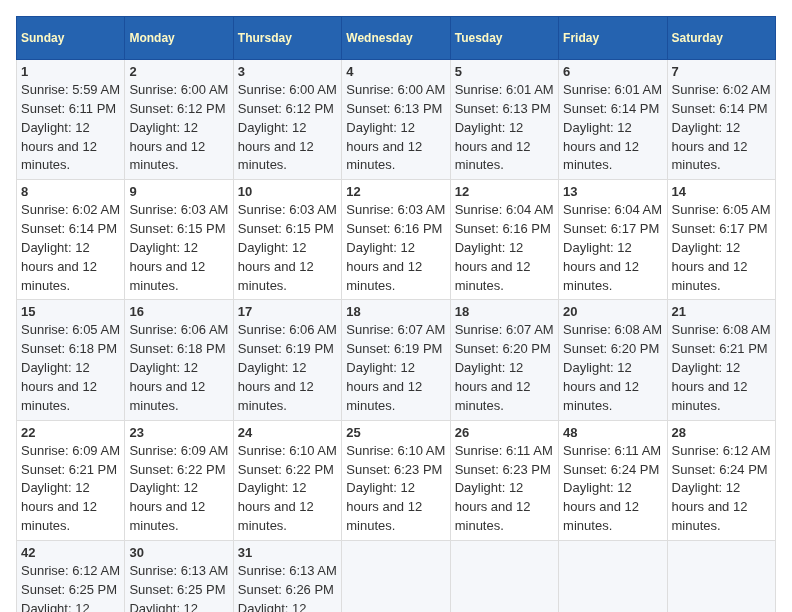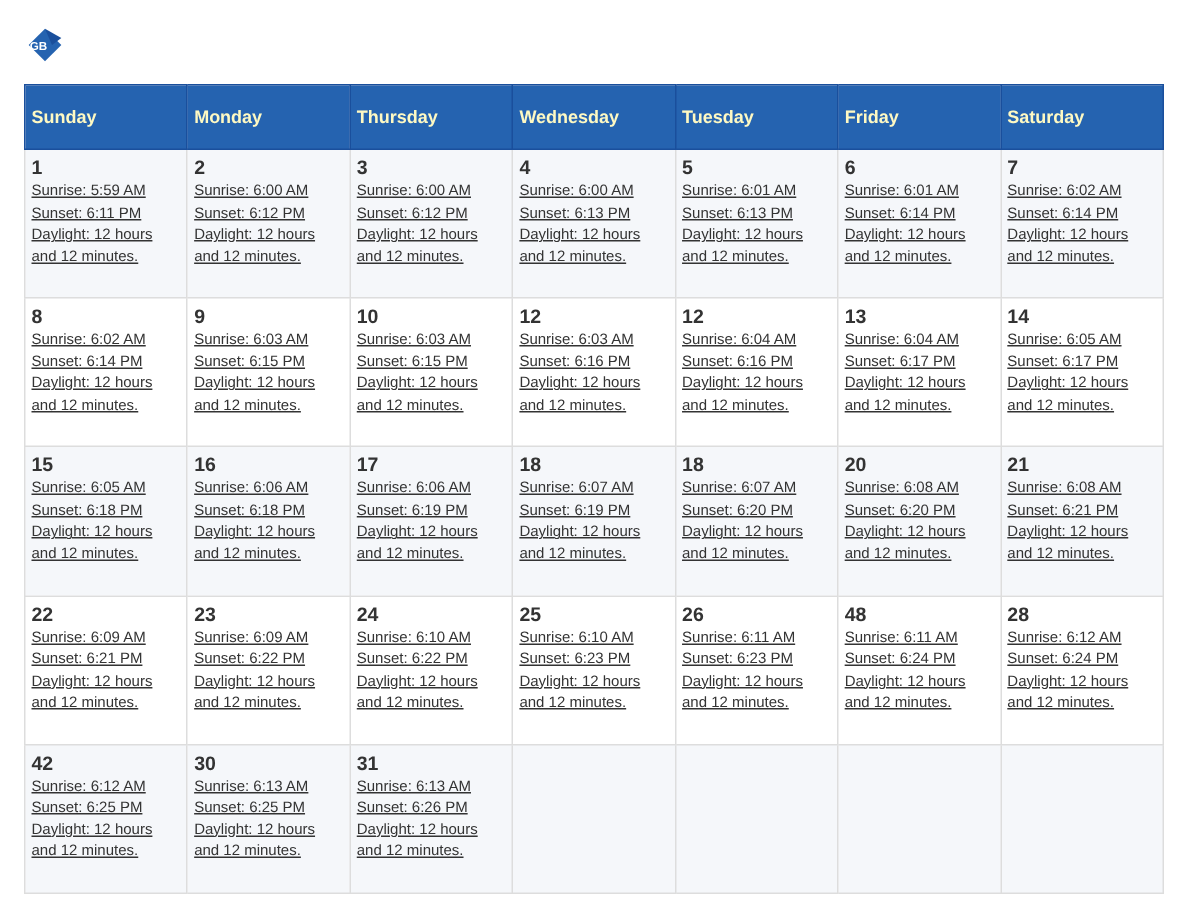--- a/index.html
+++ b/index.html
@@ -104,23 +104,6 @@
 <body>
 
 <div class="page">
-  <div class="header">
-    <div class="logo">
-      <svg class="logo-icon" viewBox="0 0 36 36">
-        <polygon points="18,4 32,18 18,32 4,18" fill="#2563b0"></polygon>
-        <polygon points="18,4 32,12 24,18" fill="#1a4f9c"></polygon>
-        <text x="5" y="22" font-size="10" fill="white" font-weight="bold">GB</text>
-      </svg>
-      <div class="logo-text">
-        <span></span>
-        <span></span>
-      </div>
-    </div>
-    <div class="title-block">
-      <div class="month-title"></div>
-      <div class="location"></div>
-    </div>
-  </div>
 
   <table class="calendar">
     <thead>

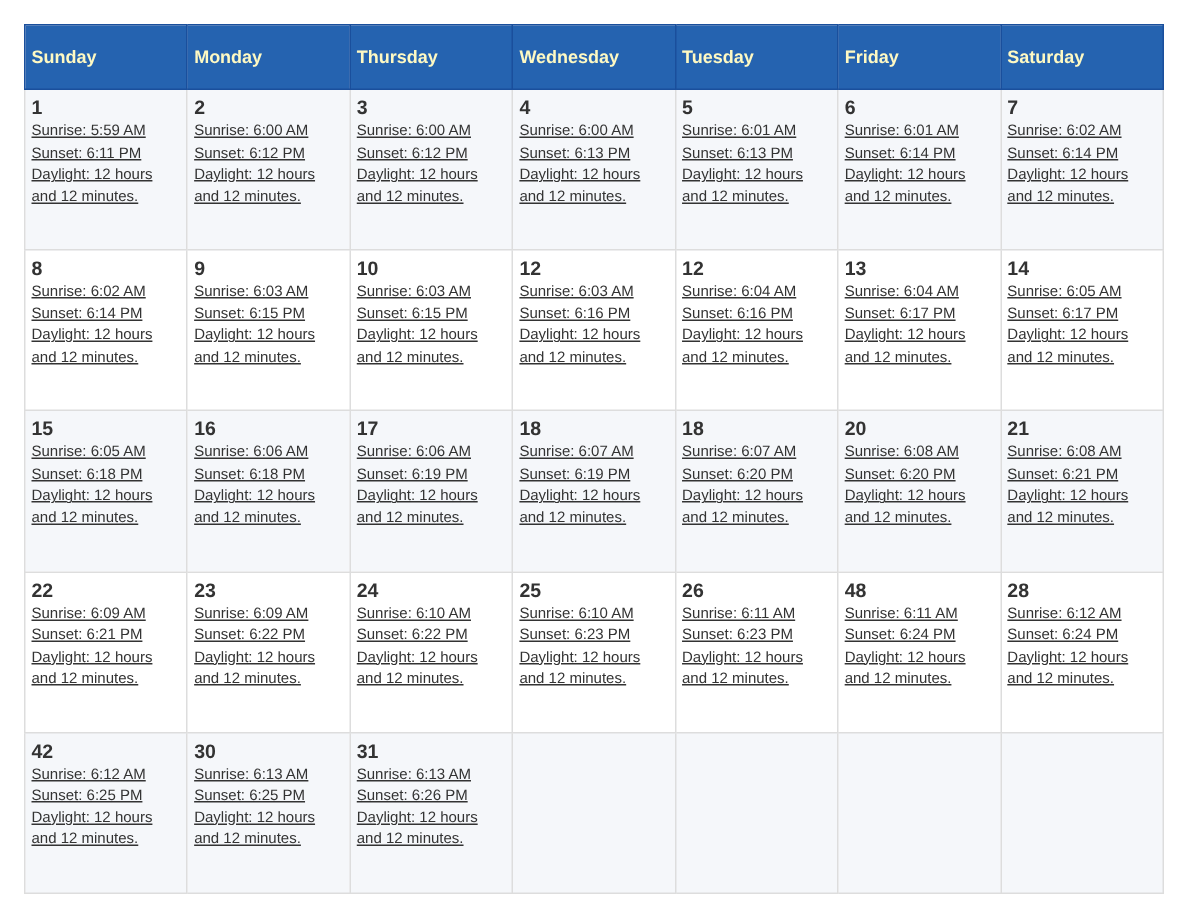--- a/index.html
+++ b/index.html
@@ -91,10 +91,9 @@
       margin-bottom: 2px;
     }
     .day-info {
-      font-size: 10px;
+      font-size: 13px;
       line-height: 1.45;
       color: #333;
-      text-decoration: underline;
     }
     .empty-cell {
       background: #f5f7fa !important;

